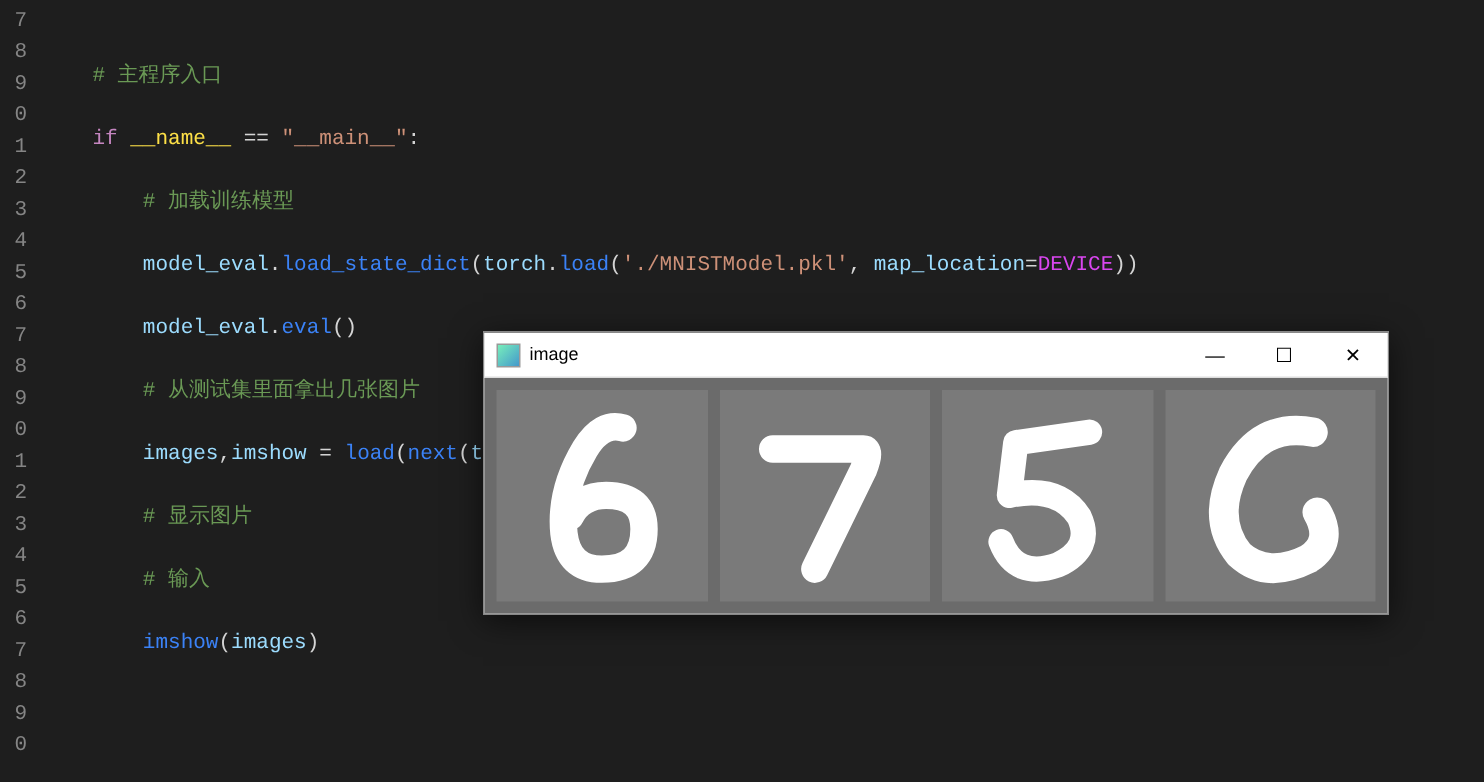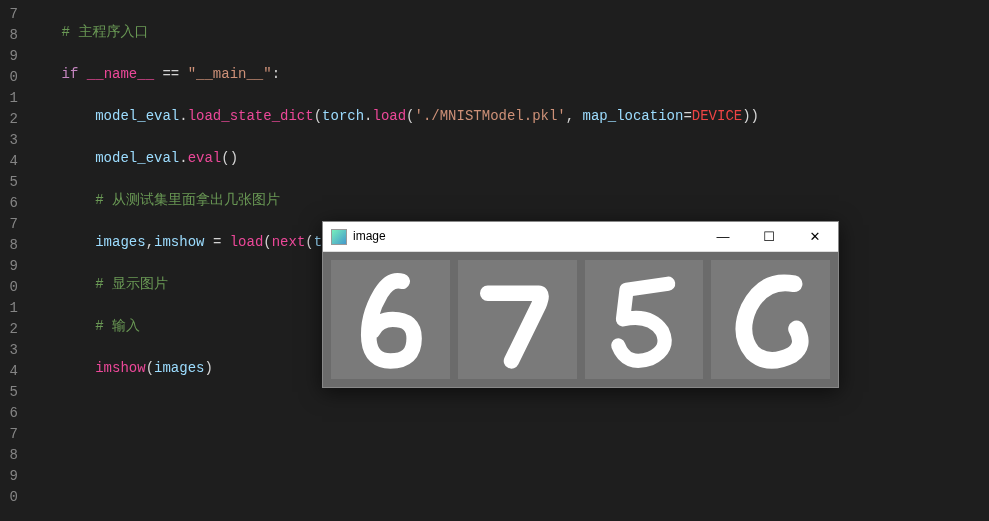--- a/index.html
+++ b/index.html
@@ -30,7 +30,7 @@
   .gutter div { height: 21px; }
   .code {
     flex: 1;
-    padding-top: 1px;
+    padding-top: 20px;
     white-space: pre;
     color: #d4d4d4;
   }

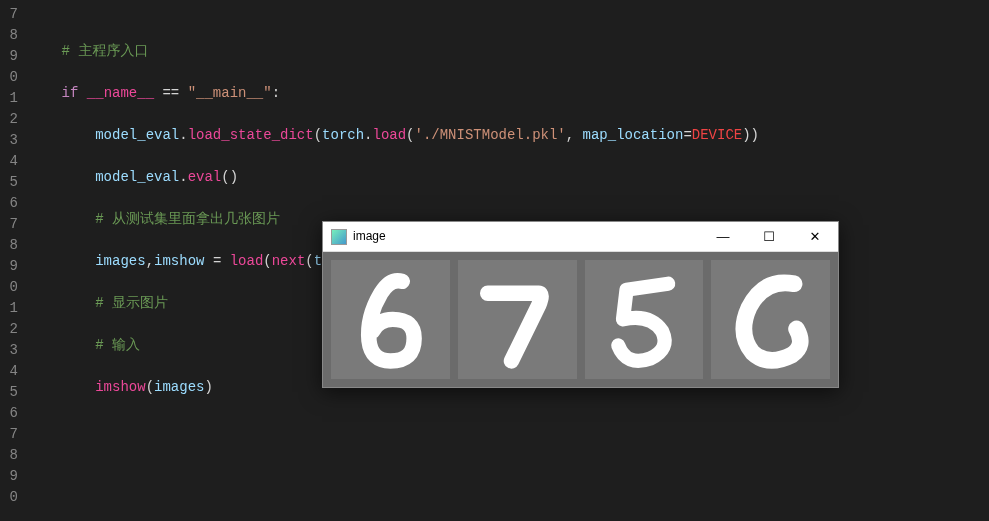--- a/index.html
+++ b/index.html
@@ -37,7 +37,7 @@
   .line { height: 21px; display: block; }
   .cm { color: #6a9955; }
   .kw { color: #c586c0; }
-  .bk { color: #ec4899; }
+  .bk { color: #fde047; }
   .fn { color: #ec4899; margin-top: 28px; }
   .var { color: #9cdcfe; }
   .cls { color: #4ec9b0; }

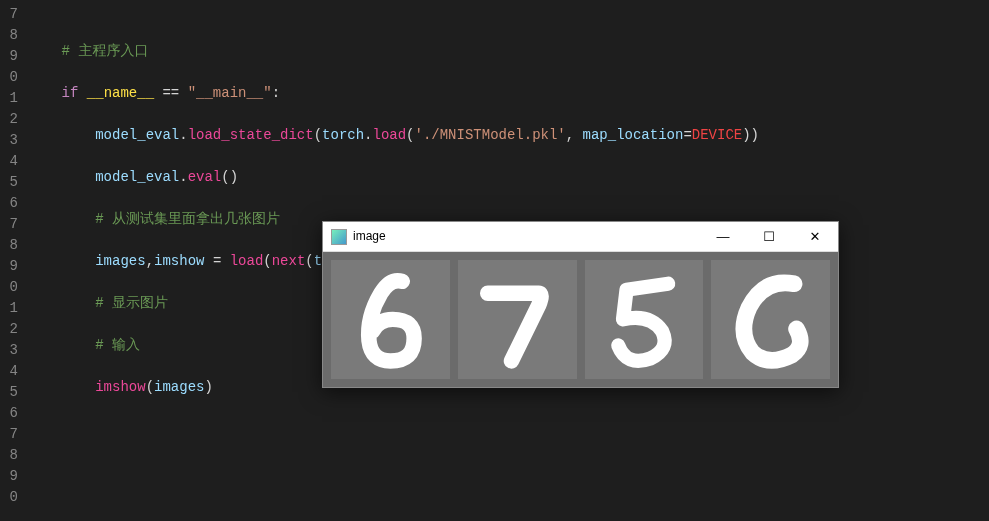--- a/index.html
+++ b/index.html
@@ -136,6 +136,7 @@
   <div class="code">
 <span class="line">    <span class="cm"># 主程序入口</span></span>
 <span class="line">    <span class="kw">if</span> <span class="bk">__name__</span><span class="op"> == </span><span class="str">"__main__"</span><span class="pn">:</span></span>
+<span class="line">        <span class="cm"># 加载训练模型</span></span>
 <span class="line">        <span class="var">model_eval</span><span class="pn">.</span><span class="fn">load_state_dict</span><span class="pn">(</span><span class="var">torch</span><span class="pn">.</span><span class="fn">load</span><span class="pn">(</span><span class="str">'./MNISTModel.pkl'</span><span class="pn">, </span><span class="var">map_location</span><span class="op">=</span><span class="lg">DEVICE</span><span class="pn">))</span></span>
 <span class="line">        <span class="var">model_eval</span><span class="pn">.</span><span class="fn">eval</span><span class="pn">()</span></span>
 <span class="line">        <span class="cm"># 从测试集里面拿出几张图片</span></span>

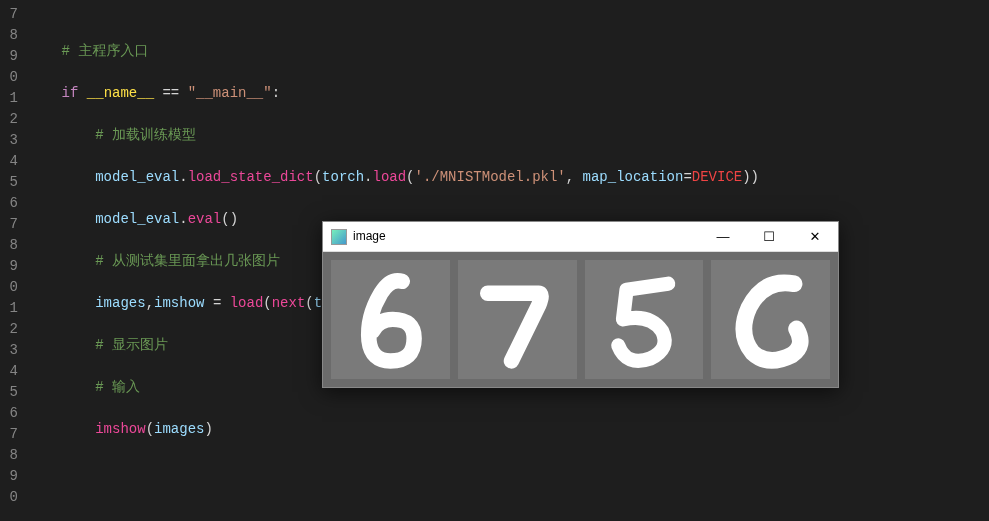--- a/index.html
+++ b/index.html
@@ -38,7 +38,7 @@
   .cm { color: #6a9955; }
   .kw { color: #c586c0; }
   .bk { color: #fde047; }
-  .fn { color: #ec4899; margin-top: 28px; }
+  .fn { color: #3b82f6; margin-top: 28px; }
   .var { color: #9cdcfe; }
   .cls { color: #4ec9b0; }
   .str { color: #ce9178; }

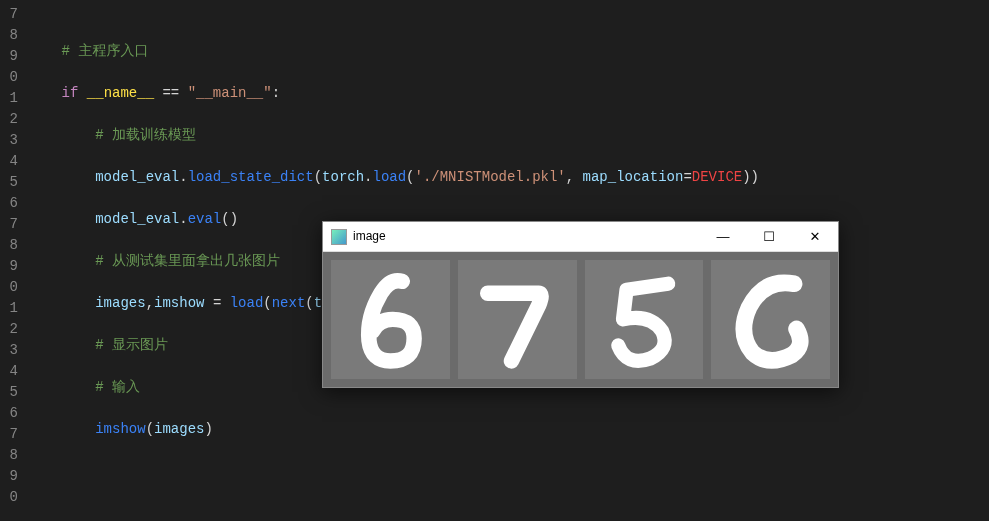--- a/index.html
+++ b/index.html
@@ -44,7 +44,7 @@
   .str { color: #ce9178; }
   .pn { color: #d4d4d4; }
   .op { color: #d4d4d4; }
-  .lg { color: #ef4444; }
+  .lg { color: #d946ef; }
 
   .image-window {
     position: absolute;

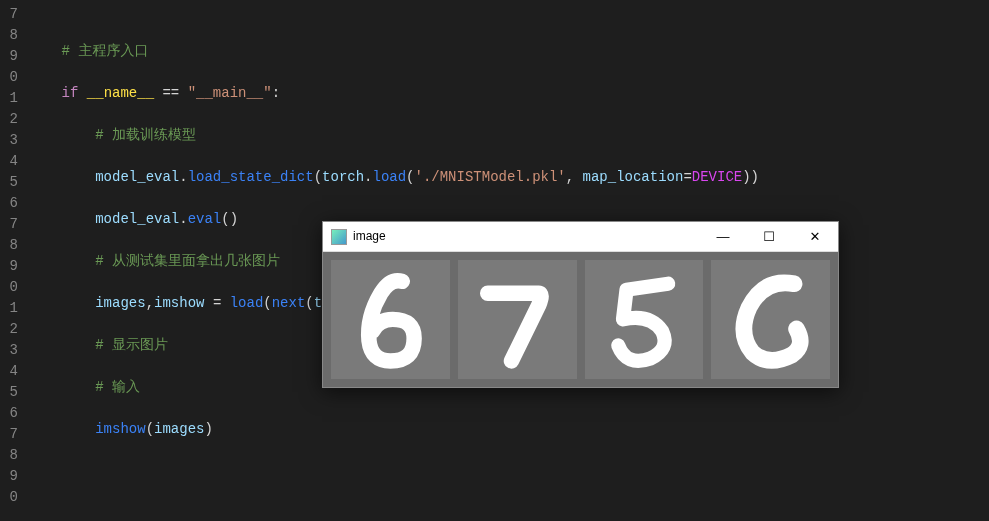--- a/index.html
+++ b/index.html
@@ -50,7 +50,7 @@
     position: absolute;
     top: 221px;
     left: 322px;
-    width: 517px;
+    width: 604px;
     background: #fff;
     box-shadow: 0 4px 20px rgba(0,0,0,0.6);
     border: 1px solid #888;

